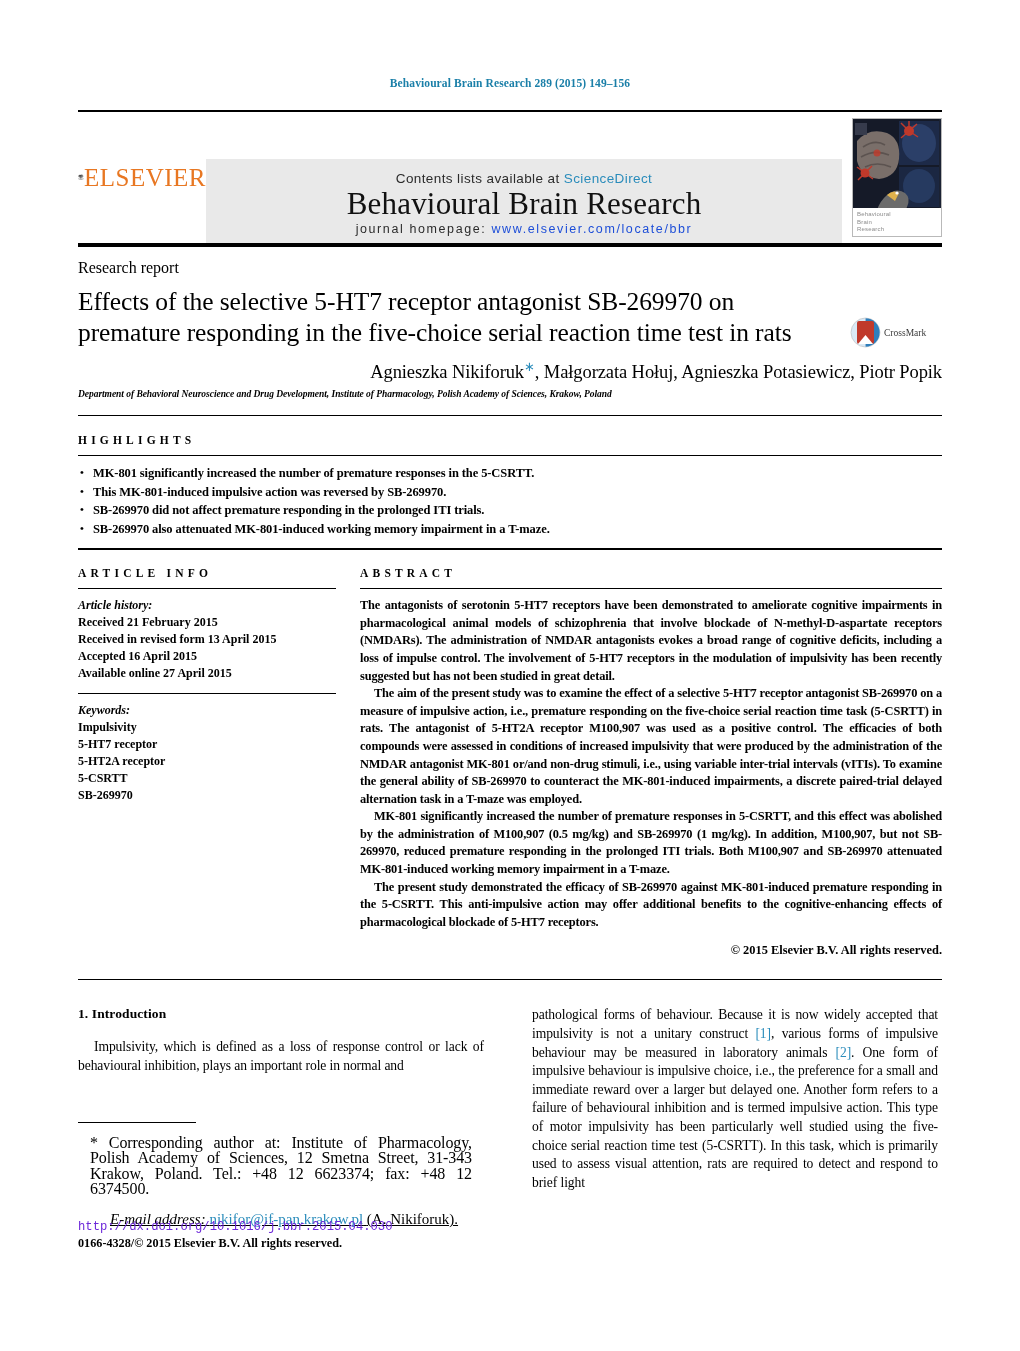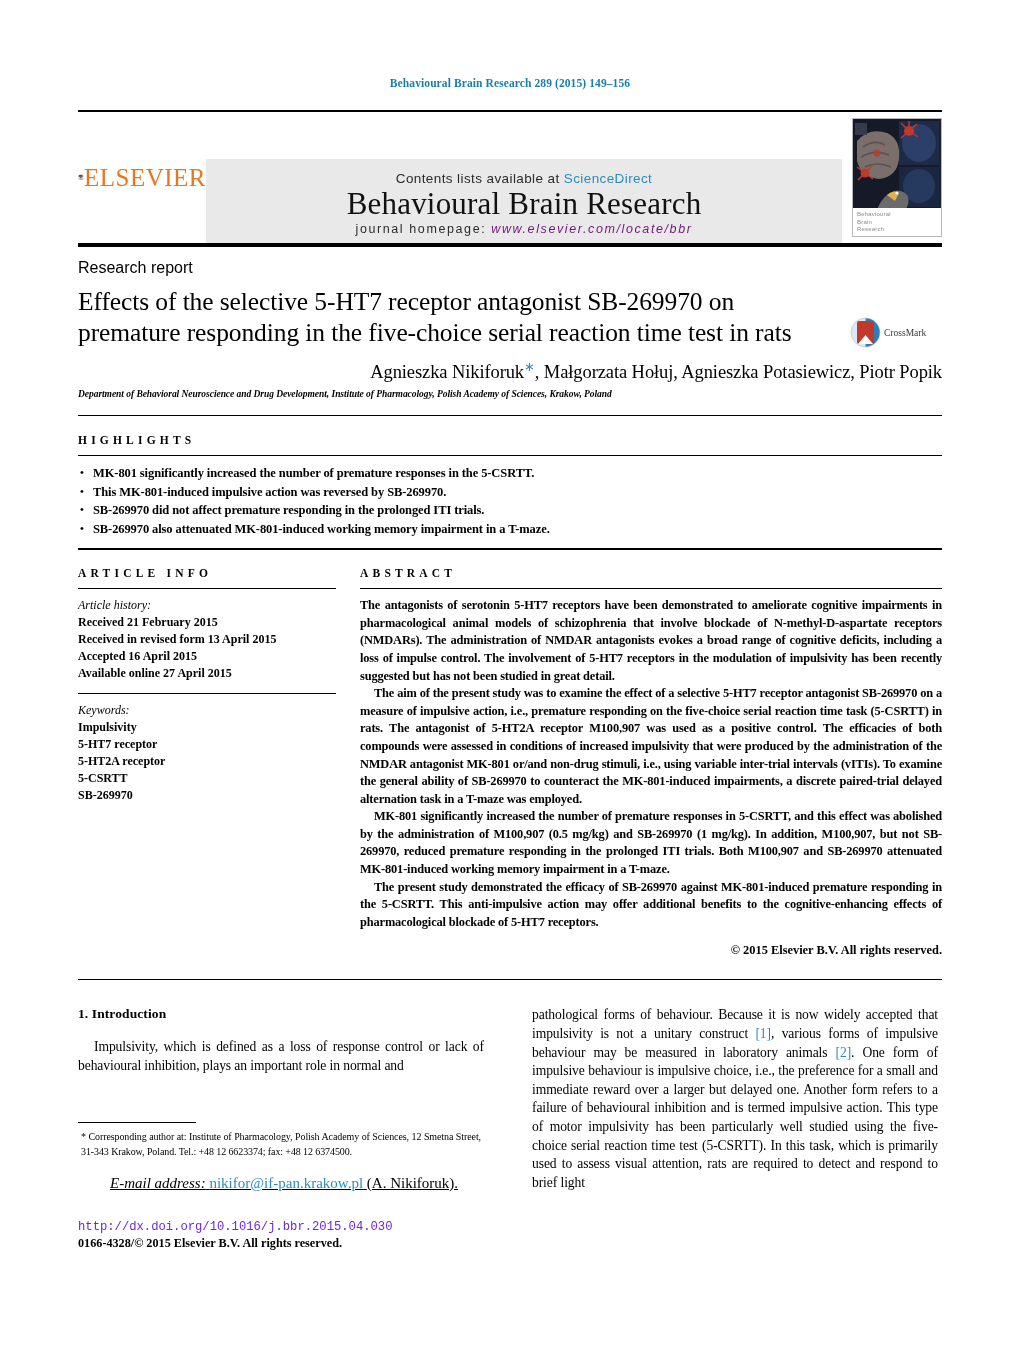--- a/index.html
+++ b/index.html
@@ -94,7 +94,7 @@
     letter-spacing: 1.6px;
     color: #2b2b2b;
   }
-  .homepage-line .hp-link { color: #701a75; font-style: italic; }
+  .homepage-line .hp-link { color: #1d4ed8; }
   .masthead-cover {
     width: 100px;
     flex: 0 0 100px;

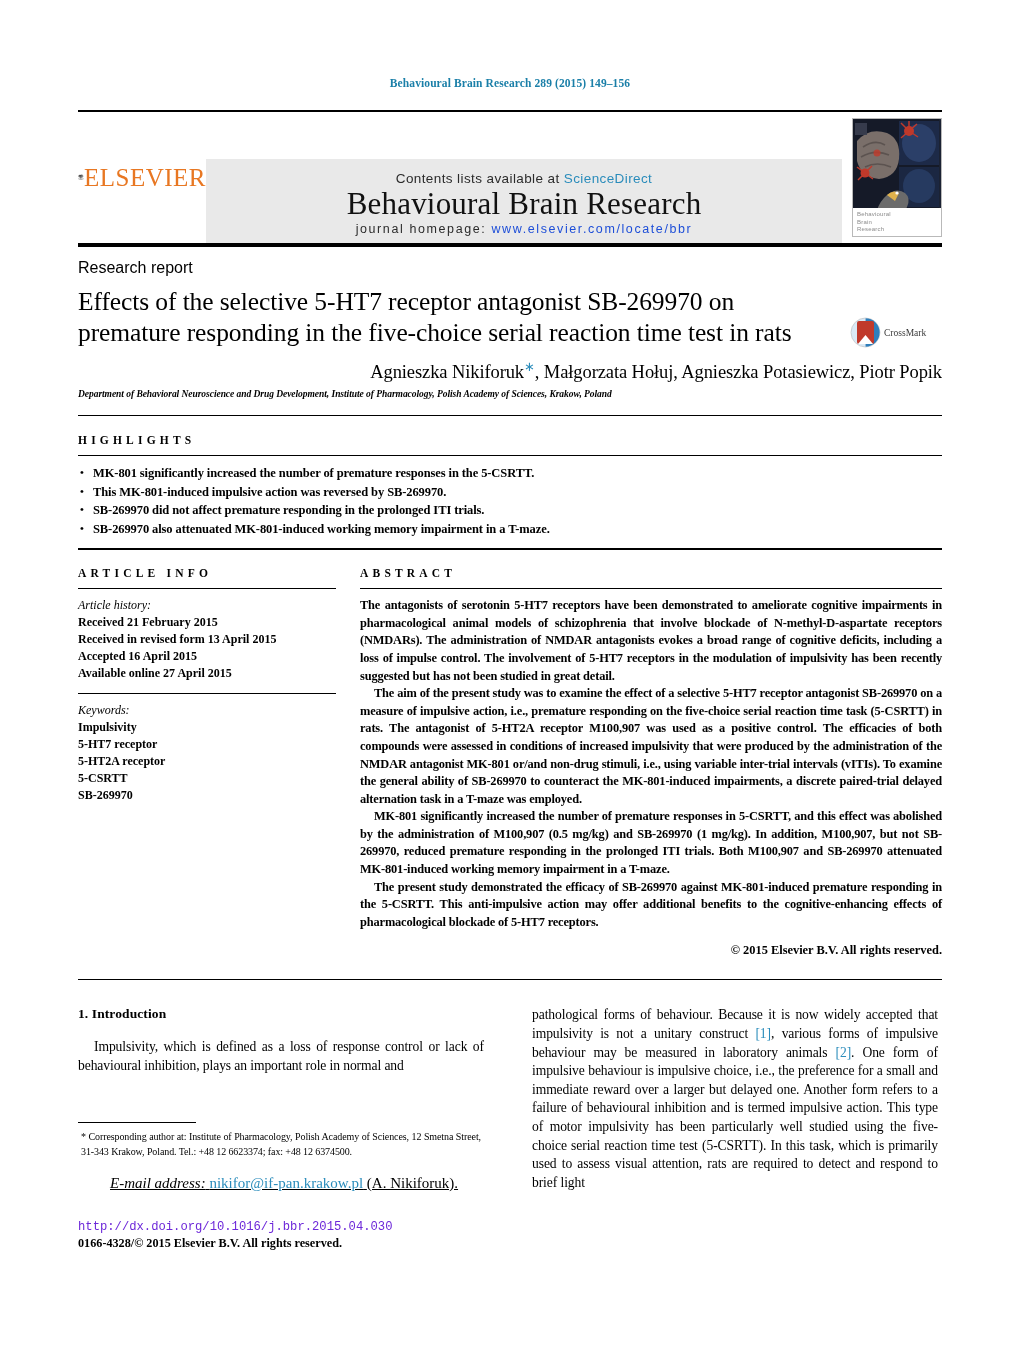--- a/index.html
+++ b/index.html
@@ -130,7 +130,7 @@
     margin-top: 0;
   }
   .section-kicker {
-    font-family: Liberation Sans, sans-serif;
+    font-family: Liberation Serif, serif;
     font-size: 16px;
     margin-top: 12px;
     color: #000;

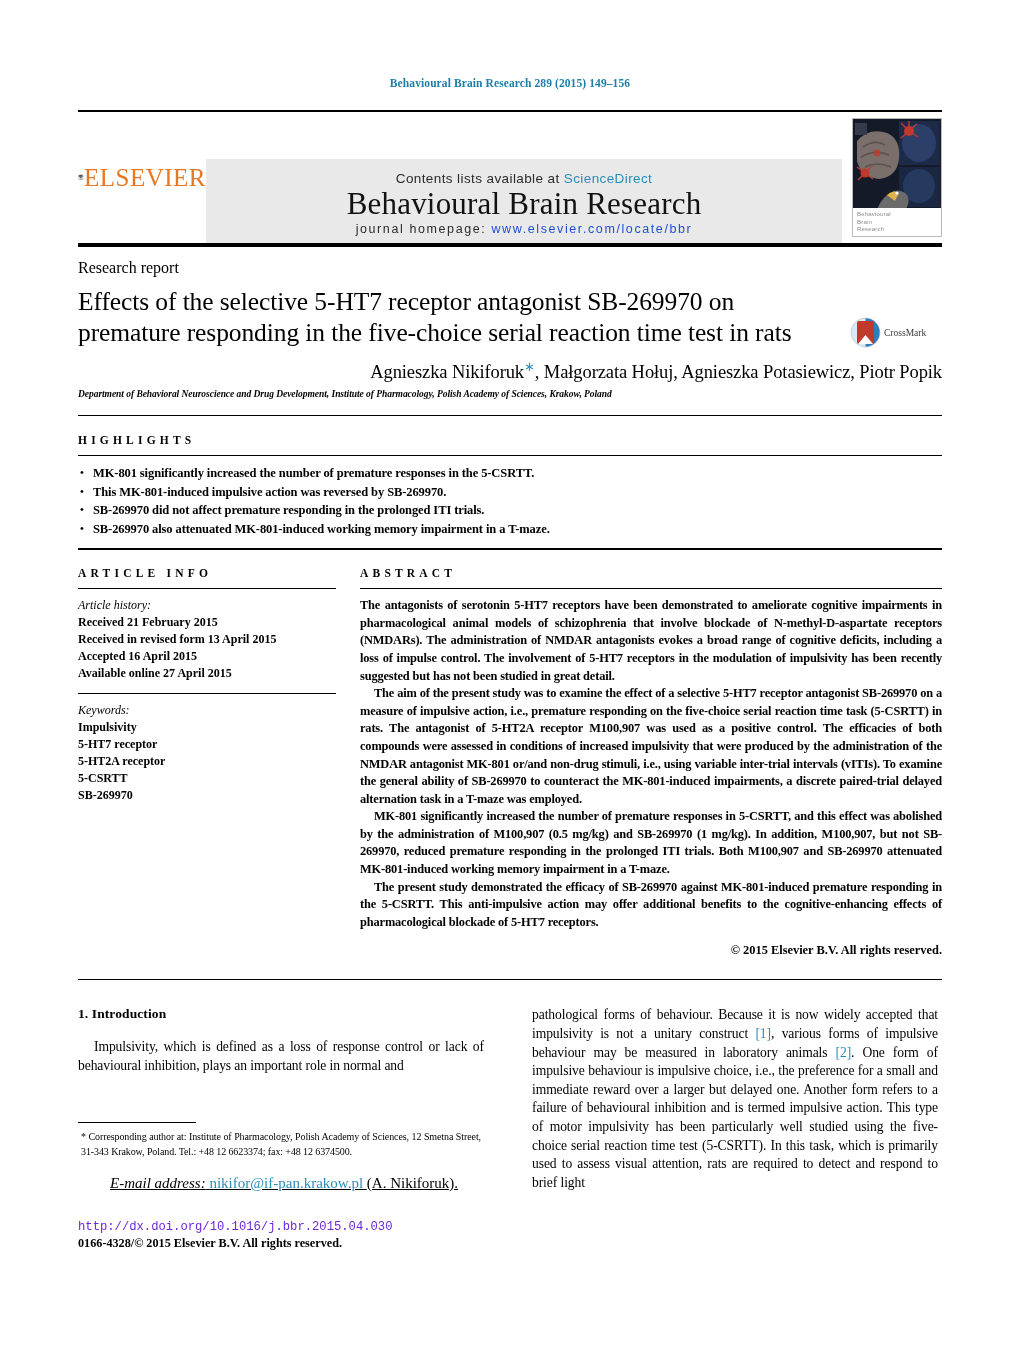--- a/index.html
+++ b/index.html
@@ -252,7 +252,7 @@
   .info-label {
     font-family: "Liberation Serif", serif;
     font-style: italic;
-    font-weight: normal;
+    font-weight: bold;
     font-size: 12px;
     line-height: 17px;
   }

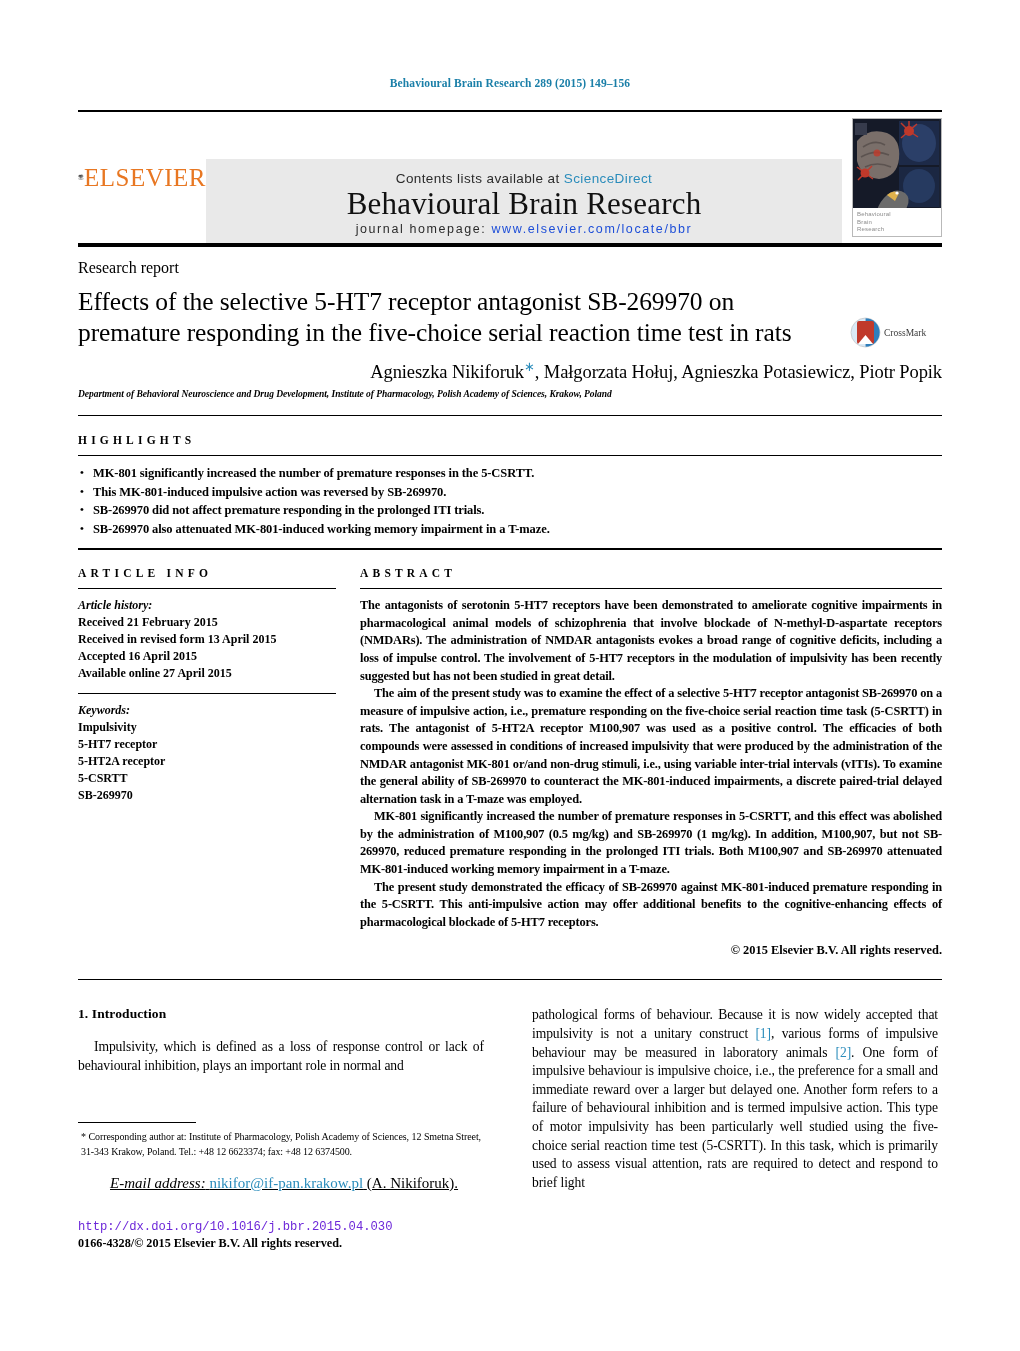--- a/index.html
+++ b/index.html
@@ -333,10 +333,10 @@
   }
   .foot-p {
     font-family: "Liberation Serif", serif;
-    font-size: 10px;
+    font-size: 16px;
     line-height: 15.3px;
     text-align: justify;
-    margin: 3px;
+    margin: 12px;
     letter-spacing: -0.1px;
   }
   .foot-email {

